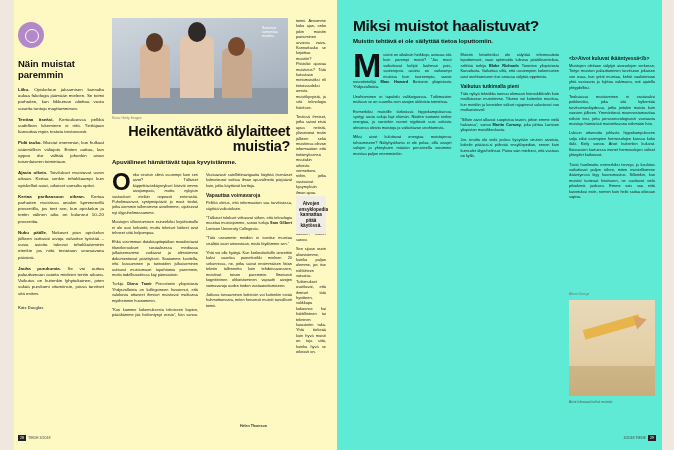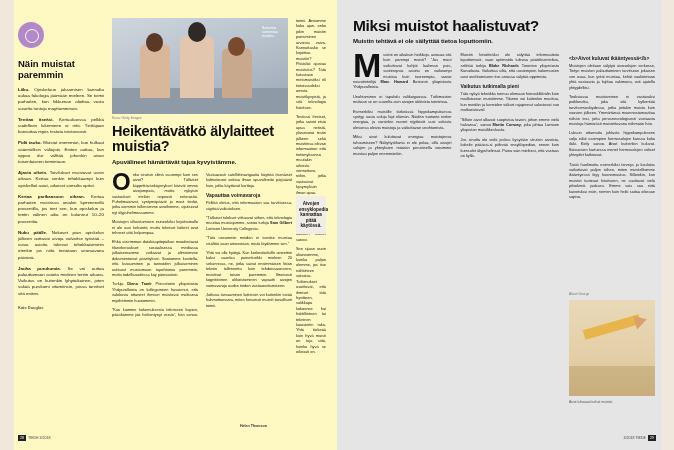--- a/index.html
+++ b/index.html
@@ -29,7 +29,7 @@
     position: absolute;
     left: 337px; top: 0;
     width: 337px; height: 450px;
-    background: #e5e5e5;
+    background: #5eead4;
     box-sizing: border-box;
   }
   .edge-band {

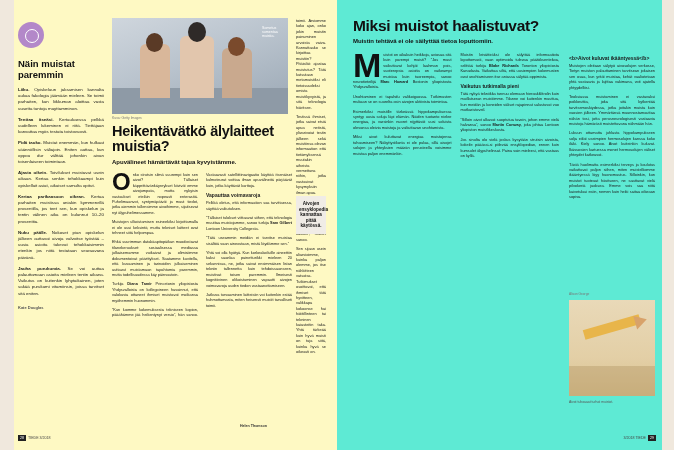--- a/index.html
+++ b/index.html
@@ -136,6 +136,7 @@
     font-weight: bold;
     color: #111;
     letter-spacing: -0.3px;
+    text-align: right;
   }
   .standfirst-left {
     position: absolute;

